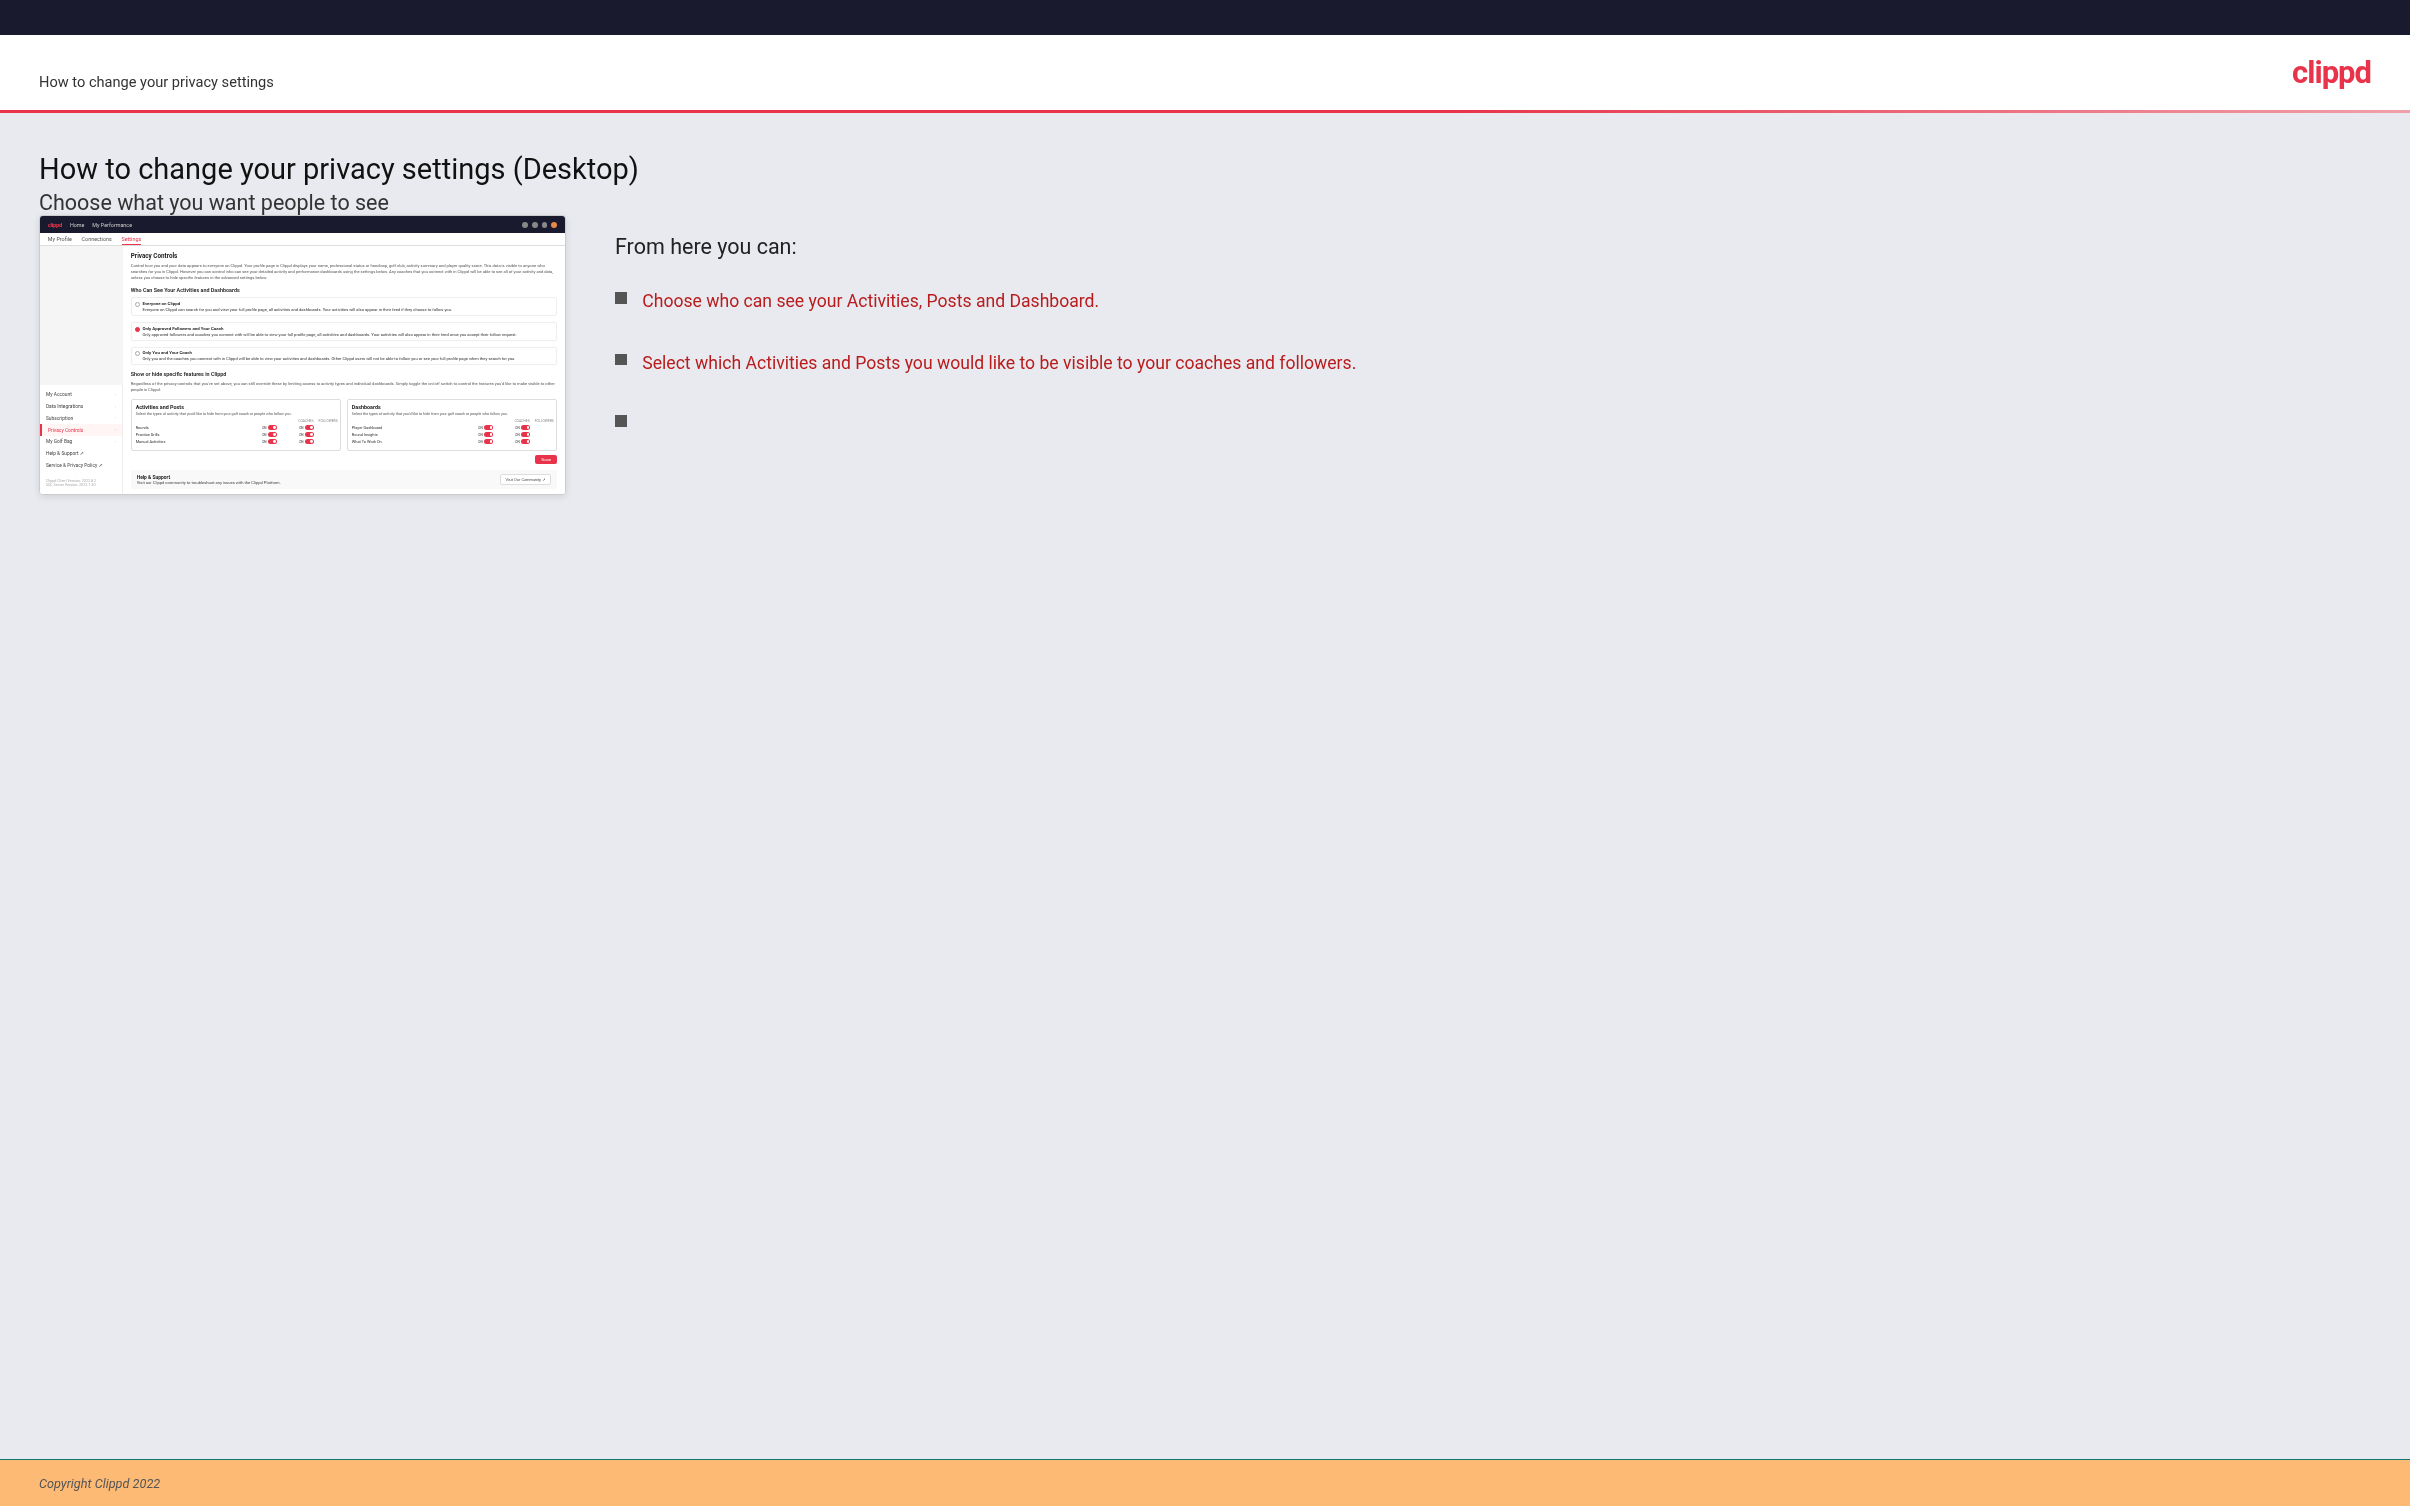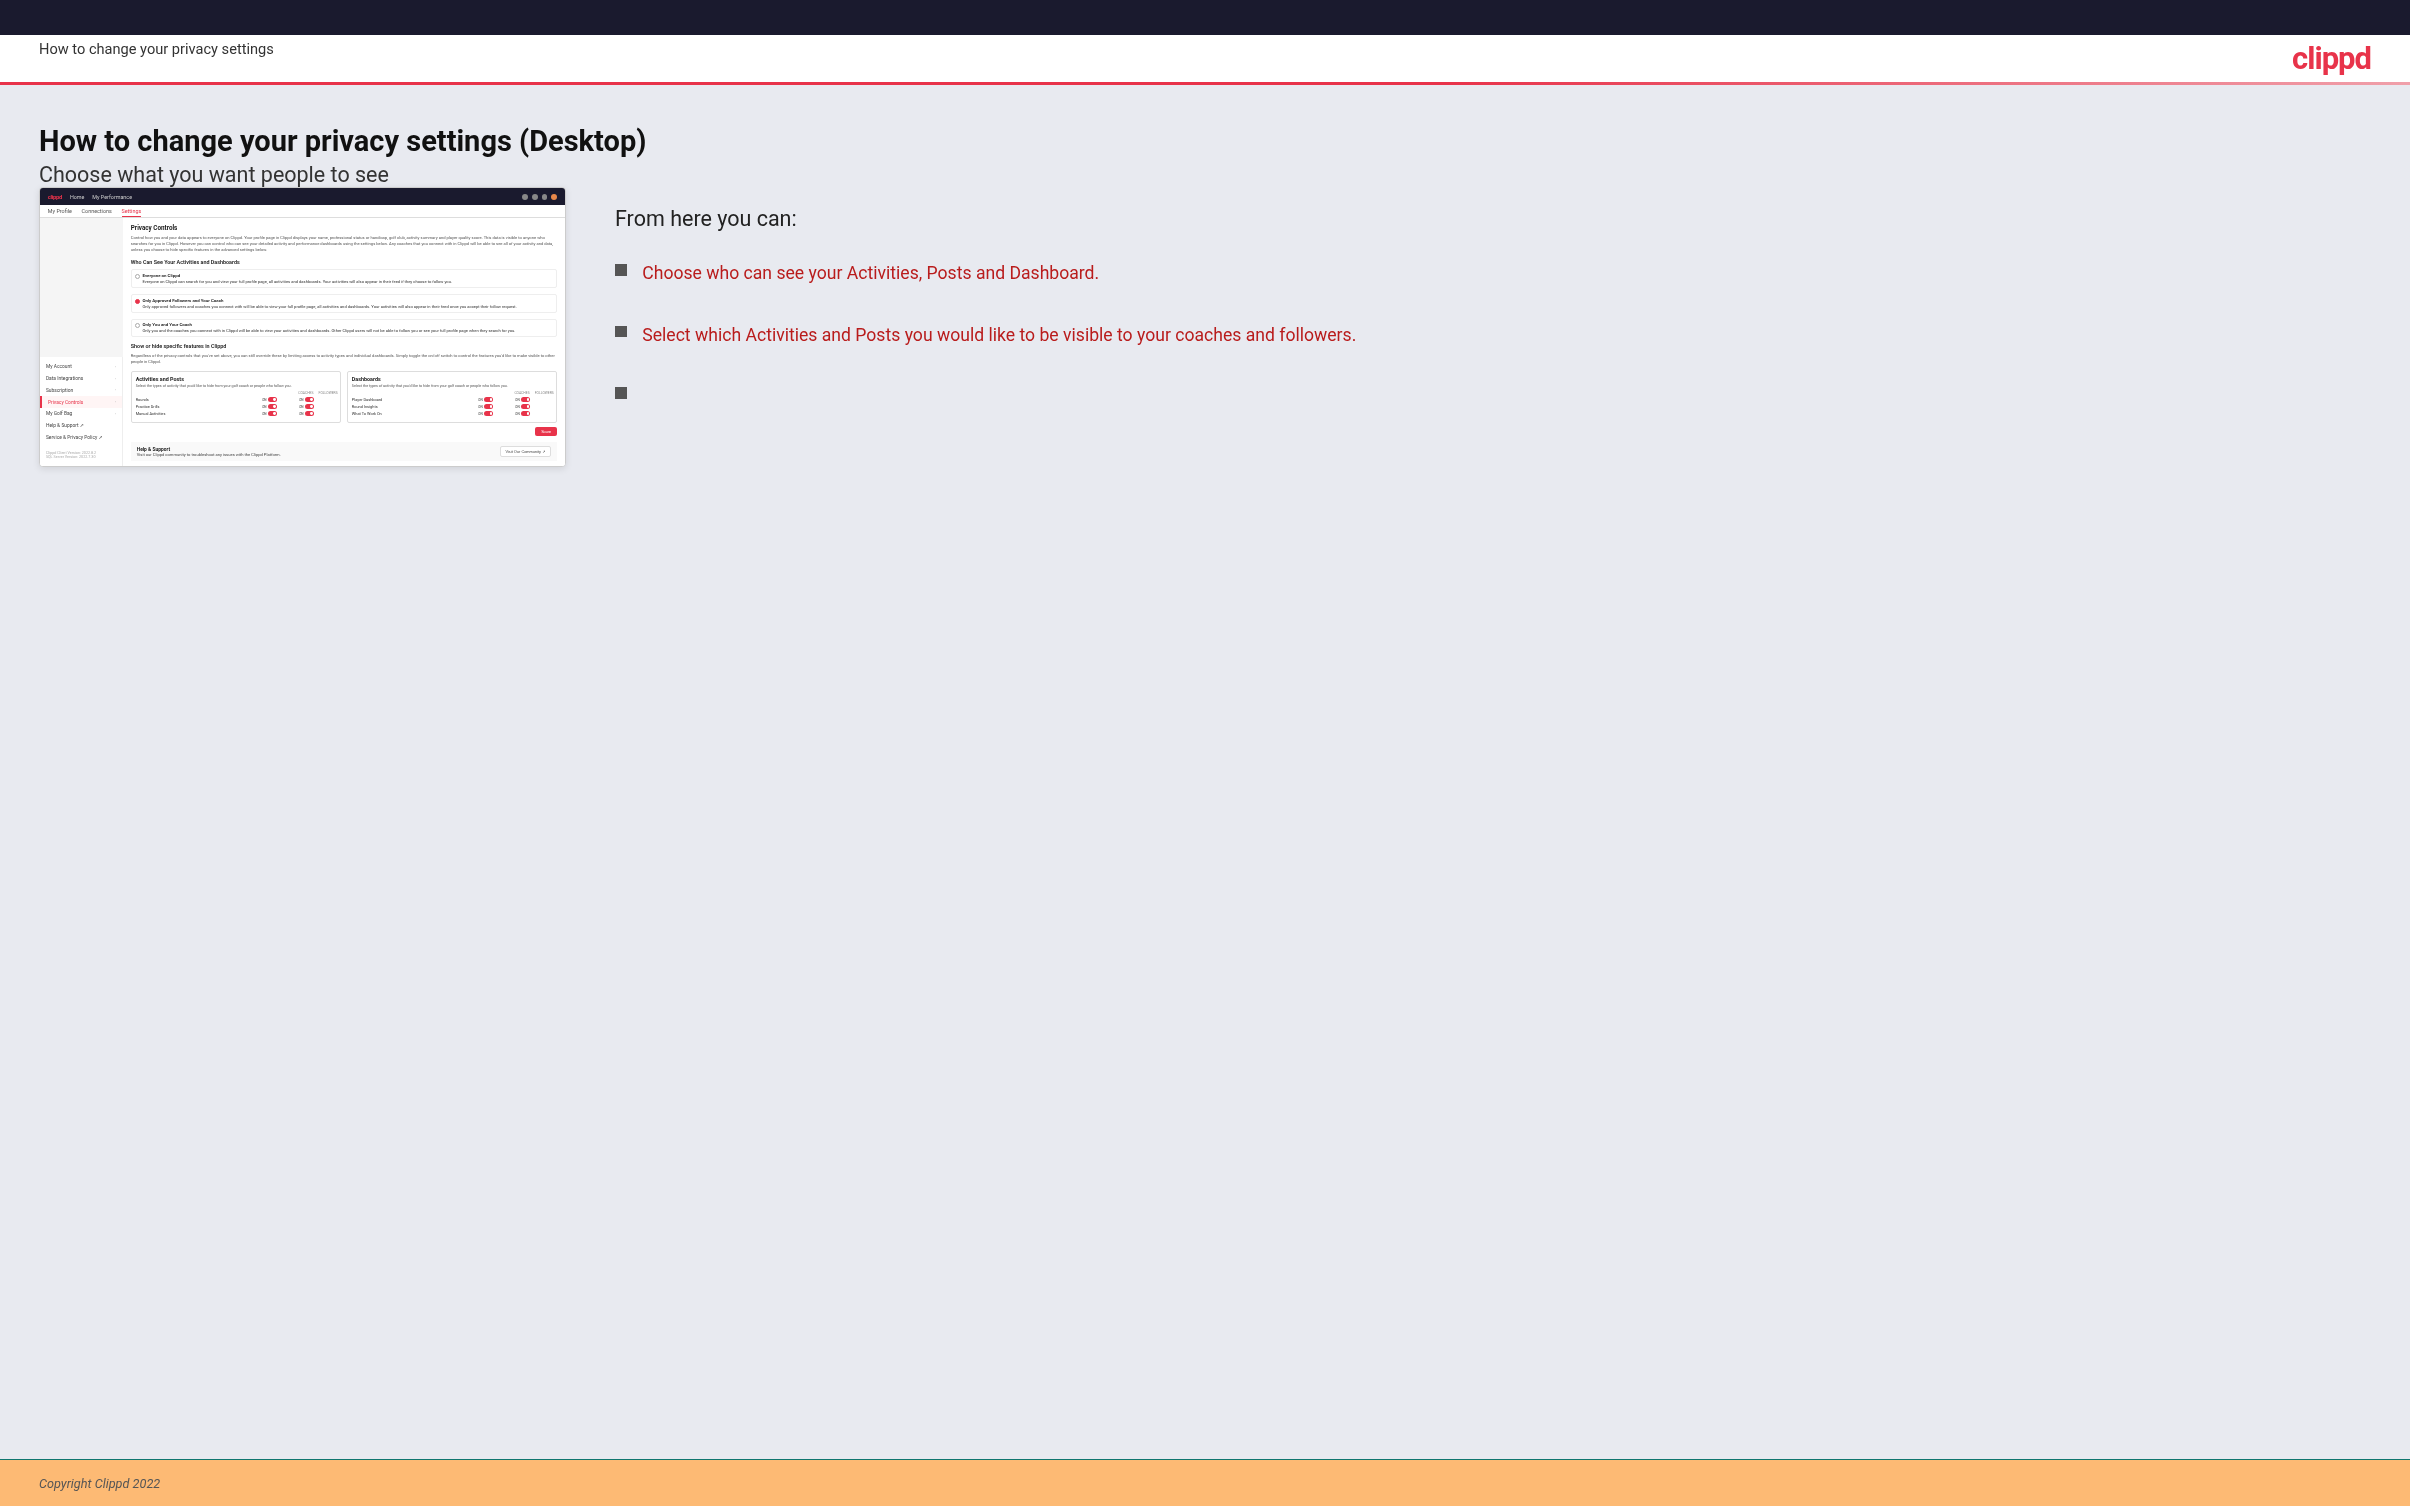--- a/index.html
+++ b/index.html
@@ -22,9 +22,9 @@
     
     .header {
       display: flex;
-      align-items: flex-start;
+      align-items: flex-end;
       justify-content: space-between;
-      padding: 5px 39px;
+      padding: 19px 39px;
       background: #fff;
     }
     .header-title {

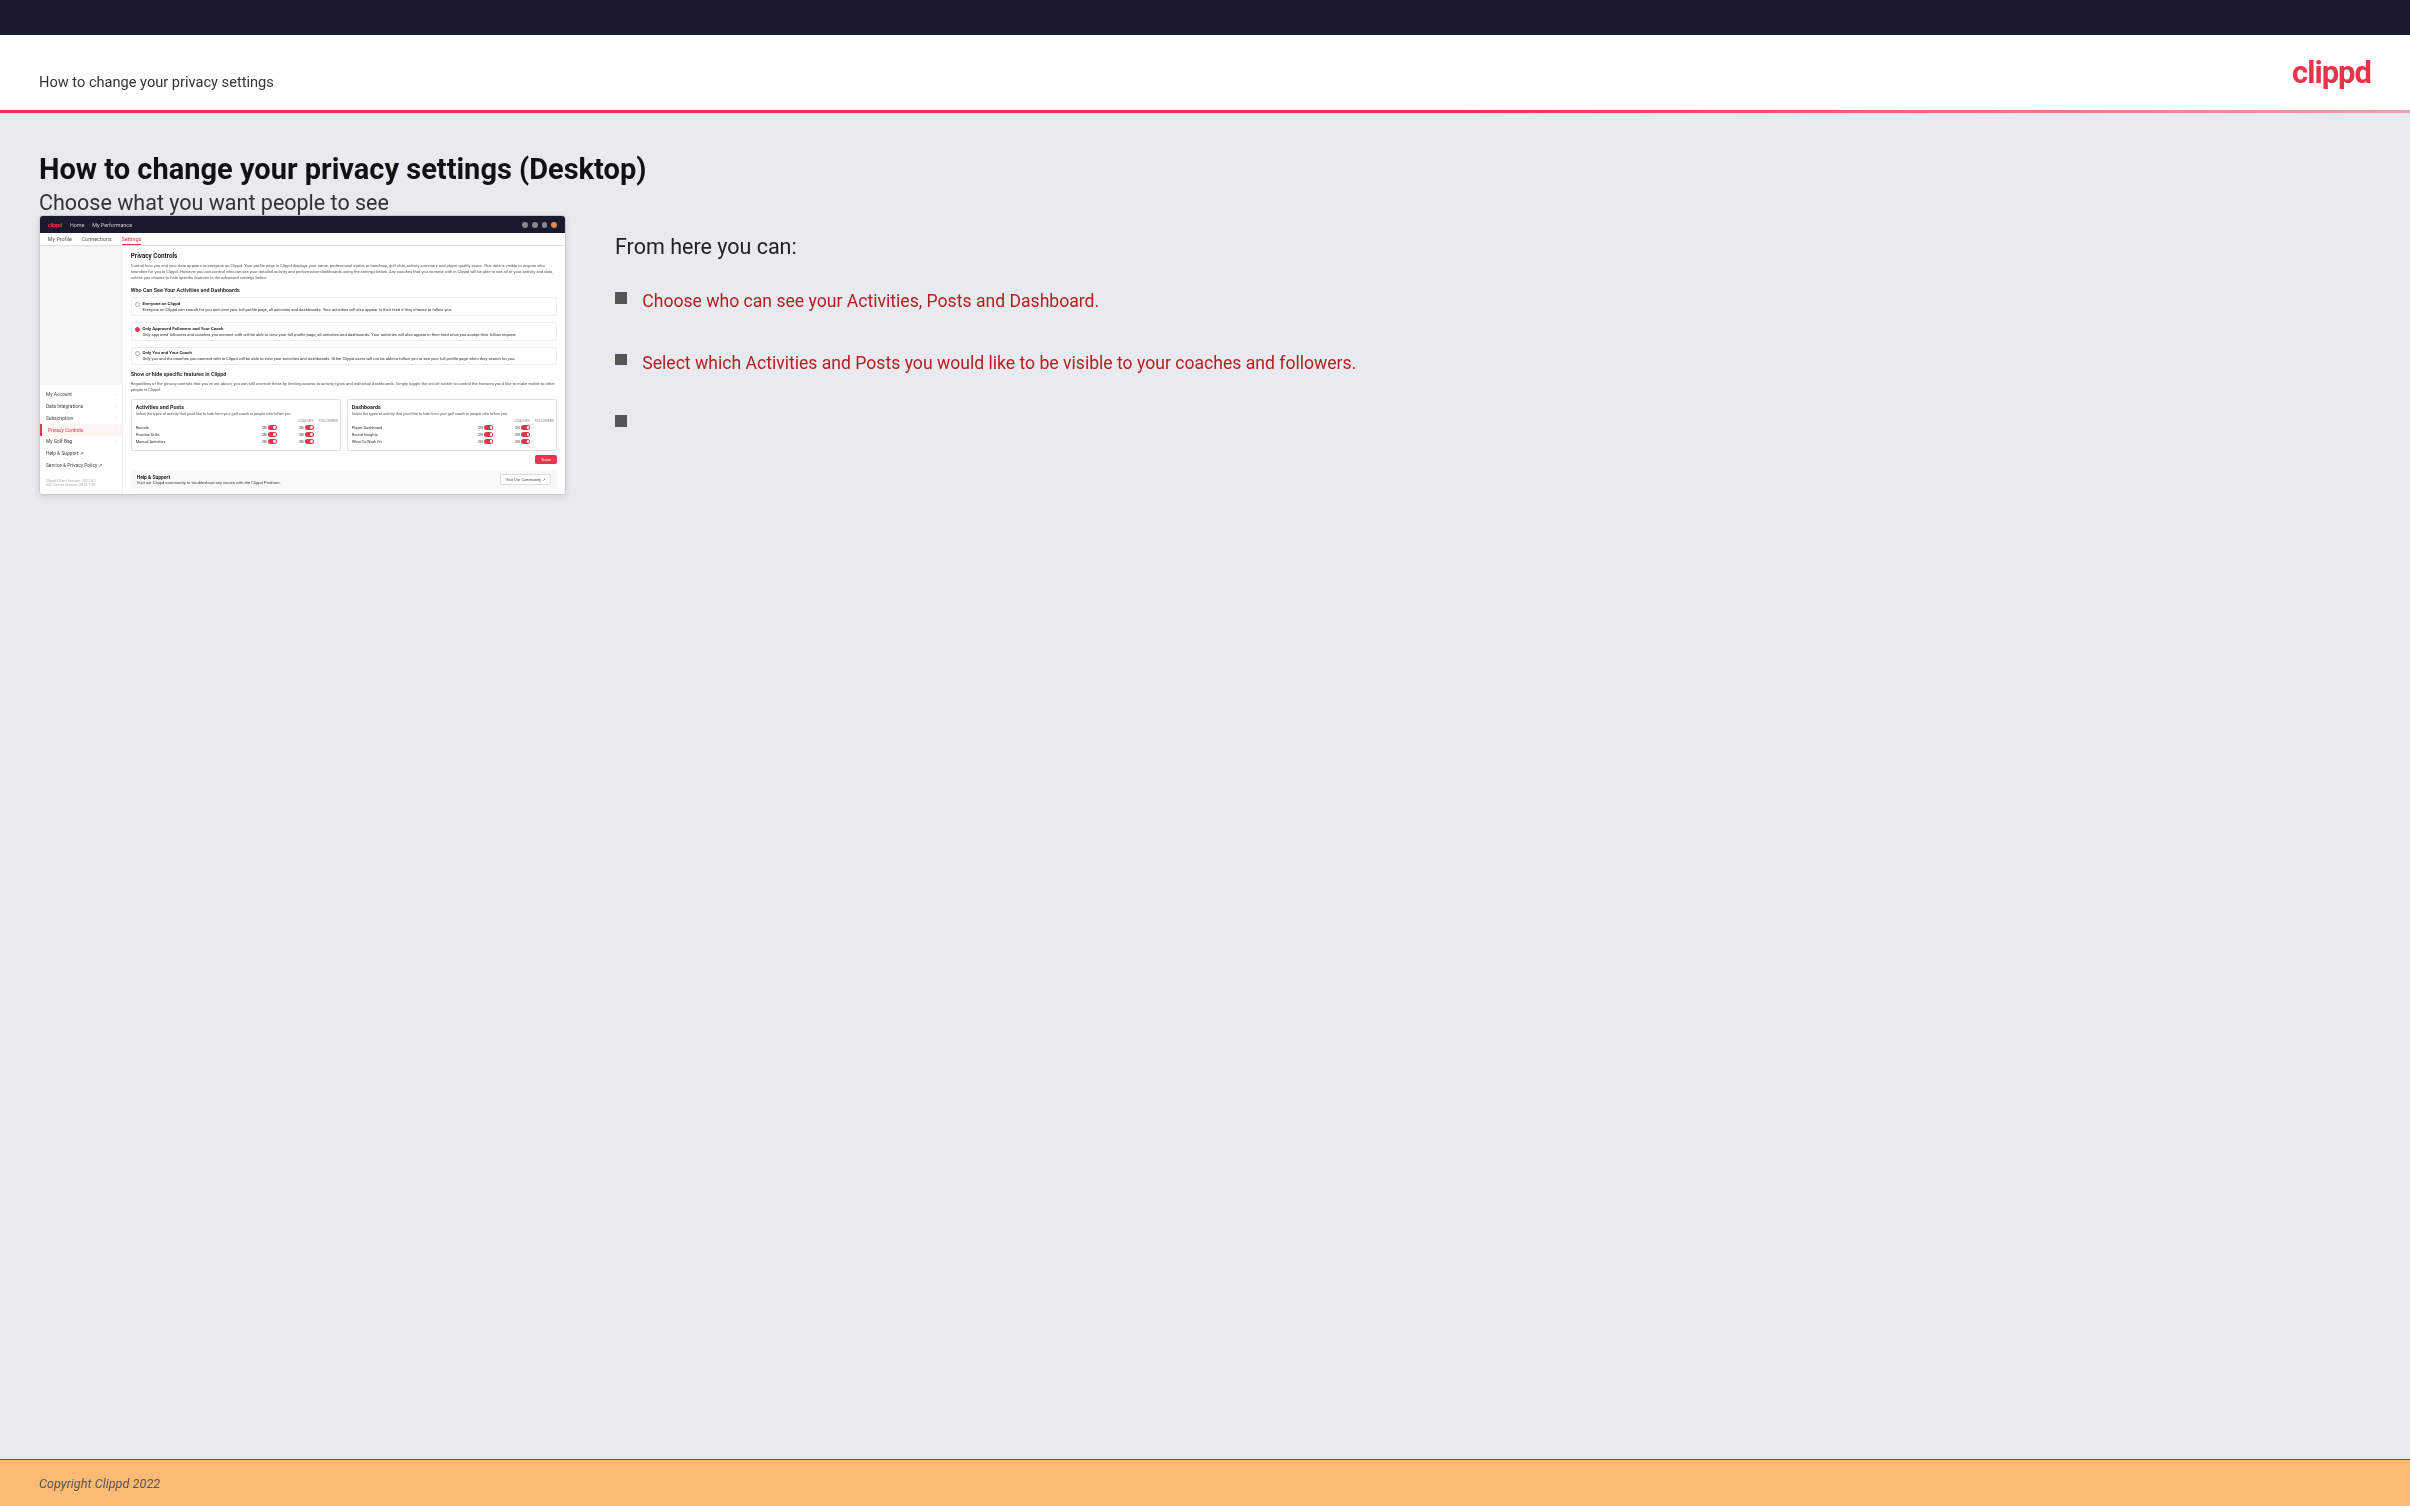--- a/index.html
+++ b/index.html
@@ -57,7 +57,7 @@
 
     .page-heading {
       font-size: 29px;
-      font-weight: 700;
+      font-weight: 400;
       color: #111;
       margin-bottom: 3.9px;
     }

